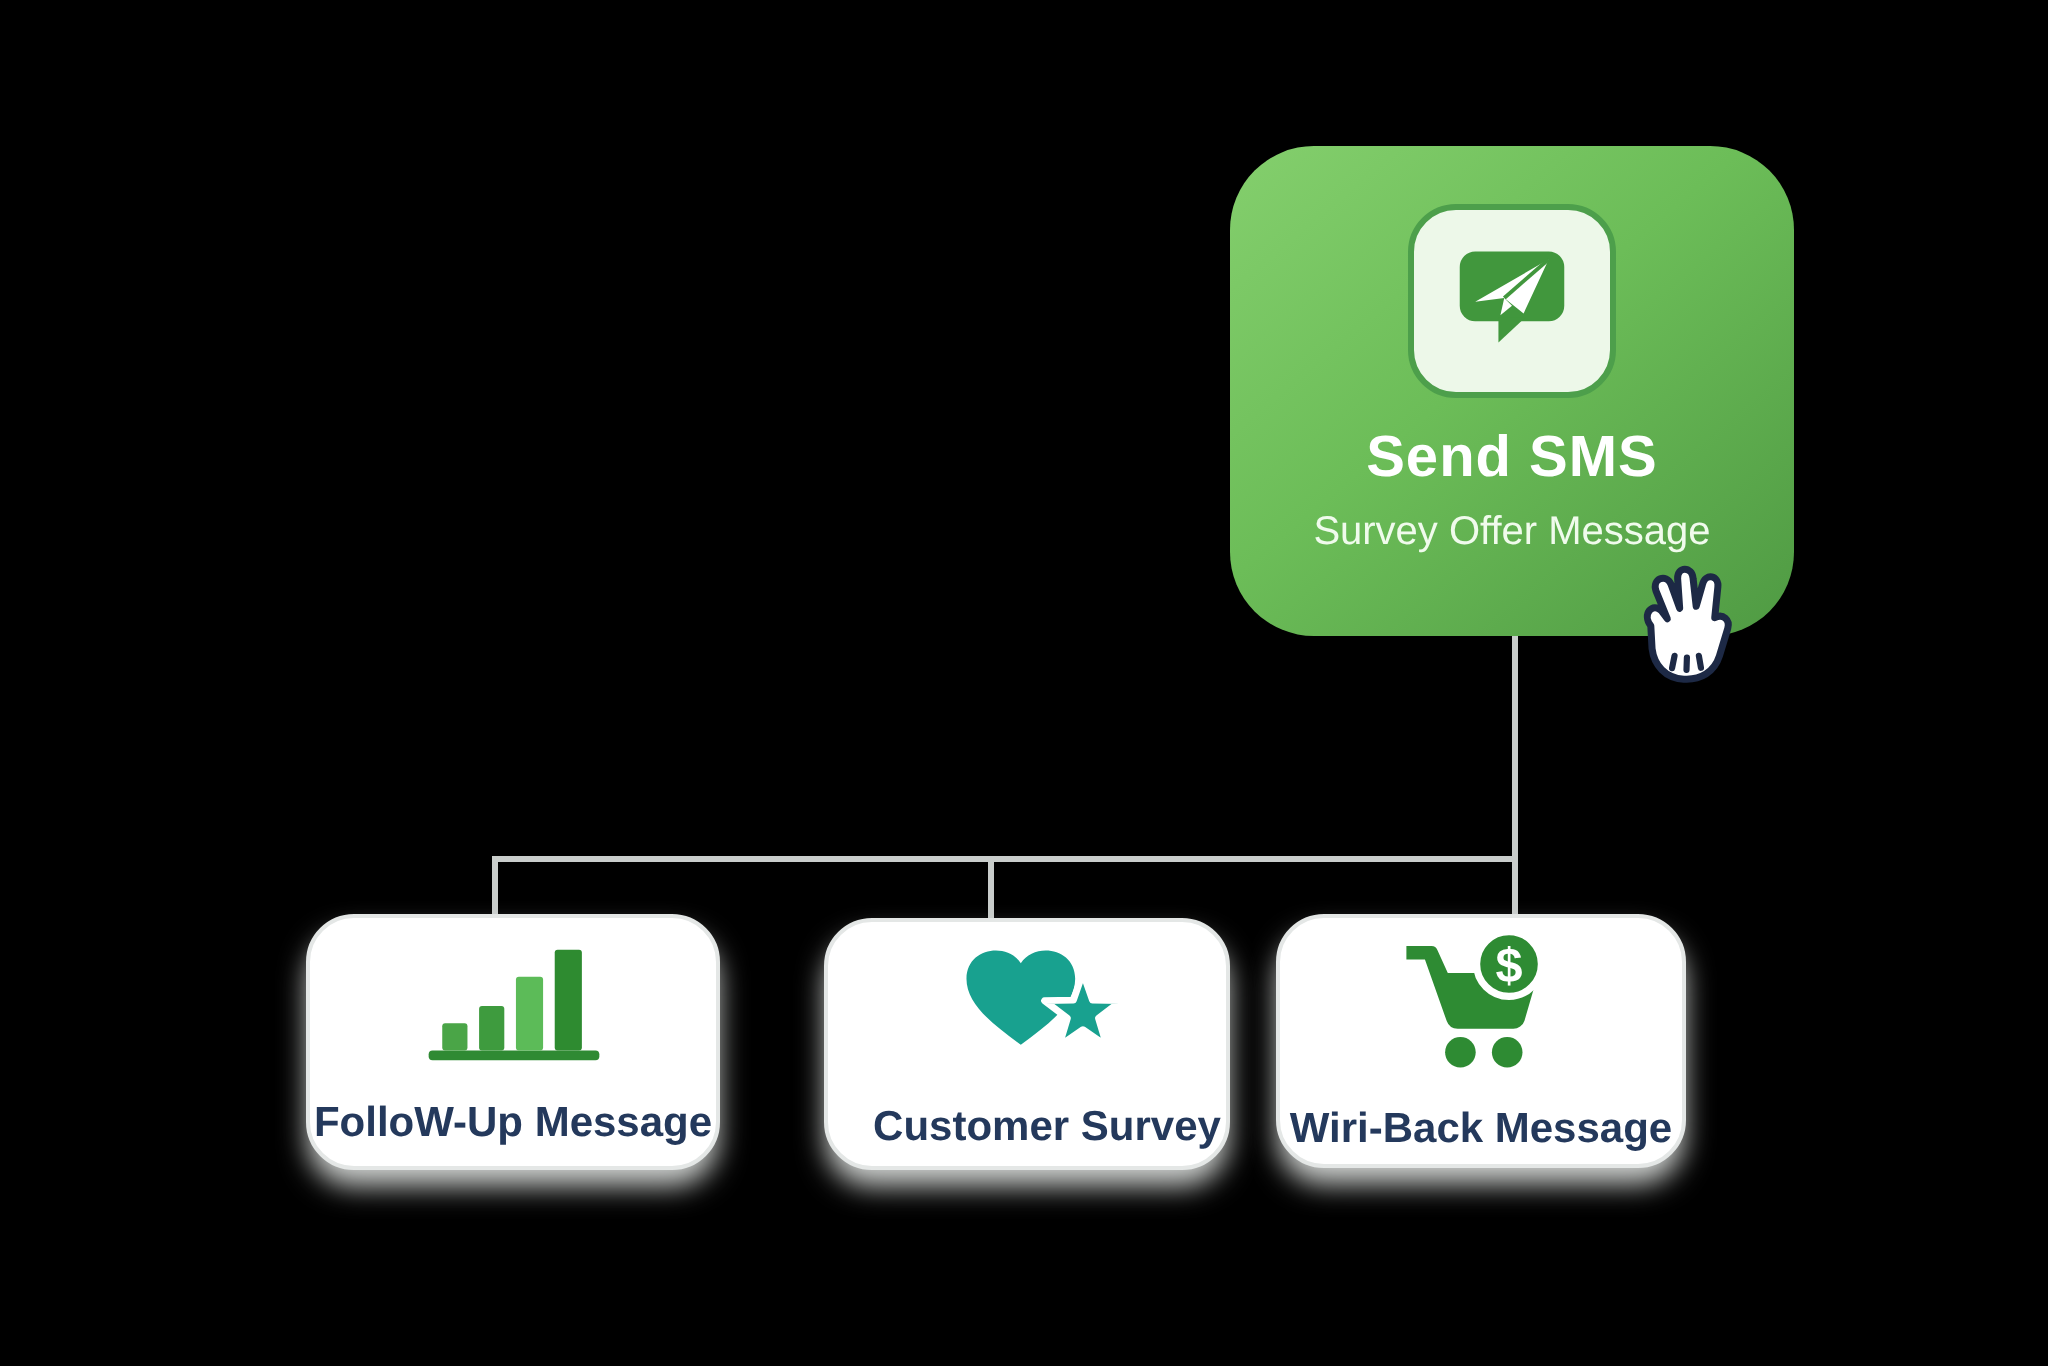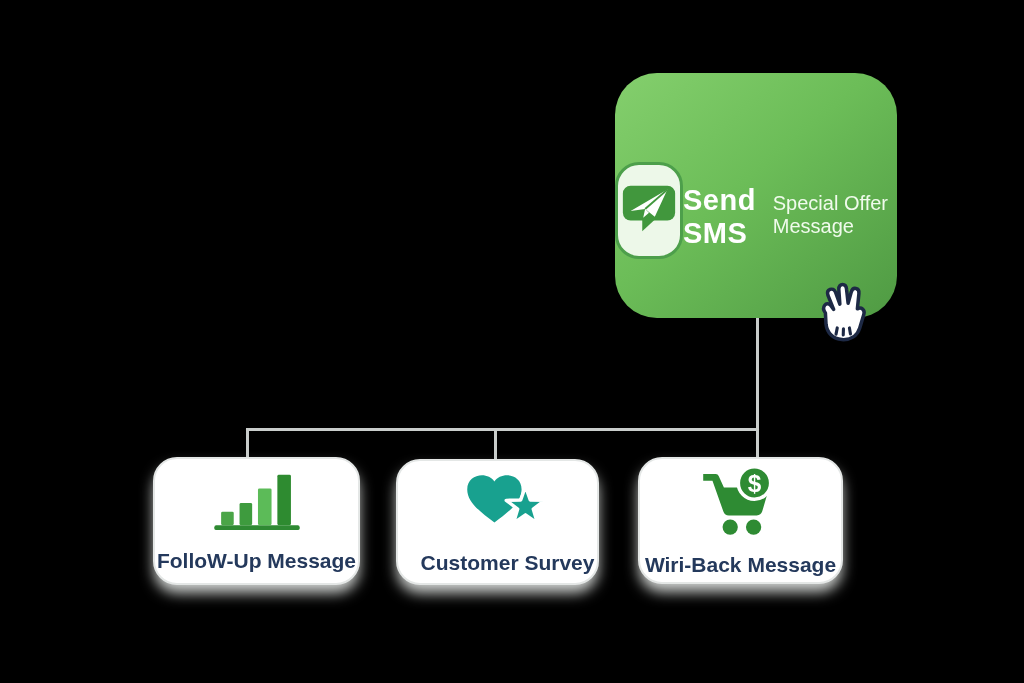--- a/index.html
+++ b/index.html
@@ -31,7 +31,7 @@
     width: 282px; height: 245px;
     border-radius: 42px;
     background: linear-gradient(140deg, #84cf6d 0%, #6cbd58 45%, #4f9a43 100%);
-    display: flex; align-items: center;
+    display: flex; flex-direction: column; align-items: center;
     padding-top: 29px;
     cursor: pointer;
   }

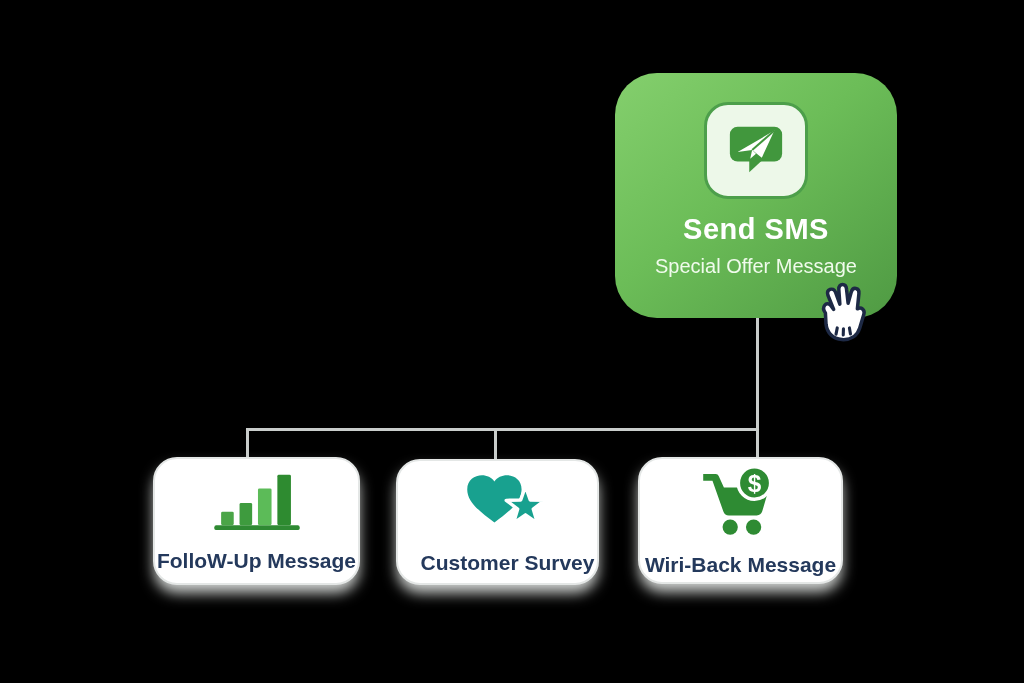--- a/index.html
+++ b/index.html
@@ -105,7 +105,7 @@
       </span>
     </div>
     <div class="root-title">Send SMS</div>
-    <div class="root-subtitle">Special Offer Message</div>
+    <div class="root-subtitle">Survey Offer Message</div>
   </div>
 
   <span class="grab-cursor">

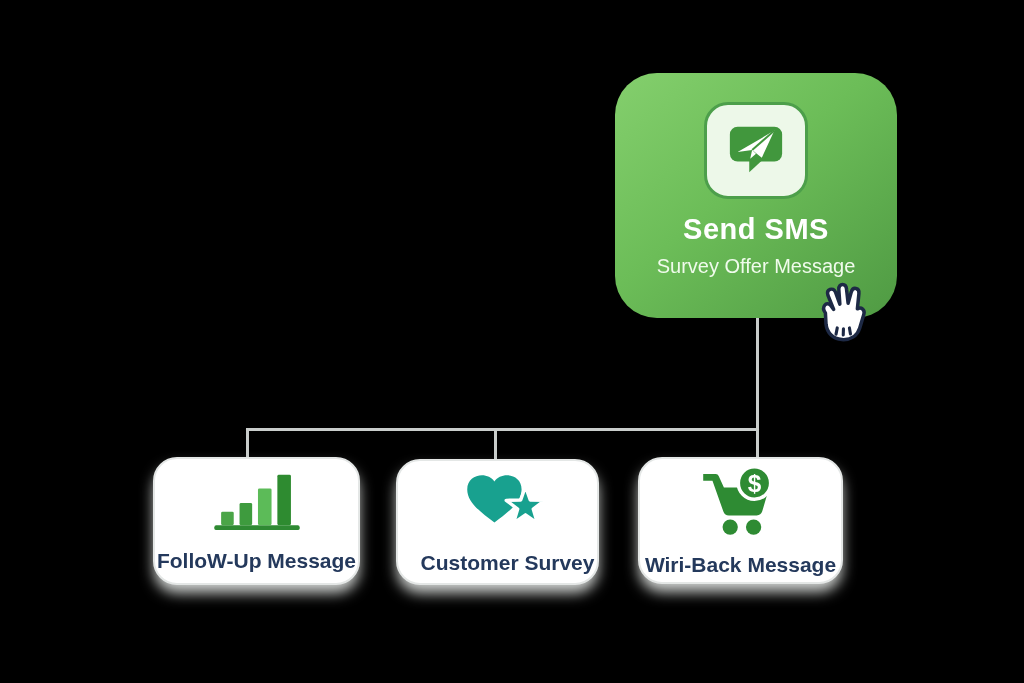--- a/index.html
+++ b/index.html
@@ -72,7 +72,7 @@
     cursor: pointer;
   }
   .card-1 { left: 153px; top: 457px; width: 207px; height: 128px; }
-  .card-2 { left: 396px; top: 459px; width: 203px; height: 126px; padding-left: 20px; }
+  .card-2 { left: 412px; top: 459px; width: 203px; height: 126px; padding-left: 20px; }
   .card-3 { left: 638px; top: 457px; width: 205px; height: 127px; }
   .card-label {
     color: #24395c;

